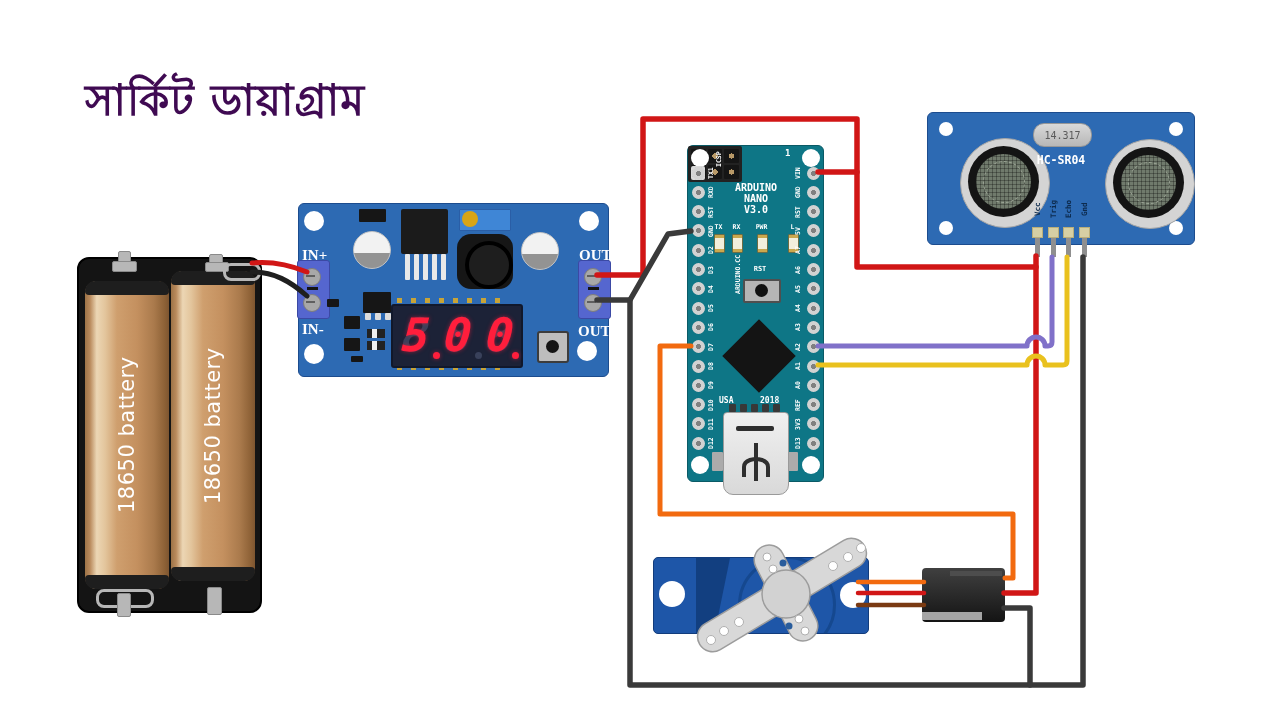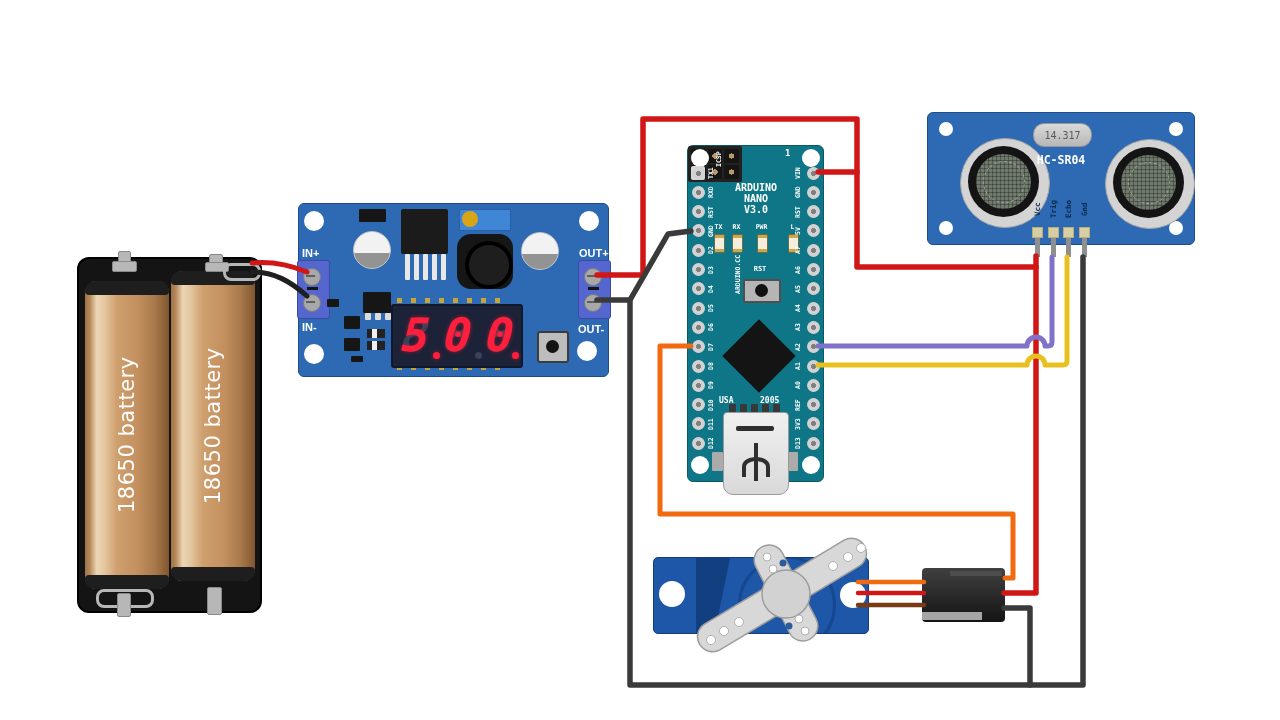--- a/index.html
+++ b/index.html
@@ -91,6 +91,7 @@
 
 <div class="stage">
 
+  <div class="abs title">সার্কিট ডায়াগ্রাম</div>
 
   <div class="abs holder z10">
     <div class="cell" style="left:6px;top:22px;width:84px;height:308px;">

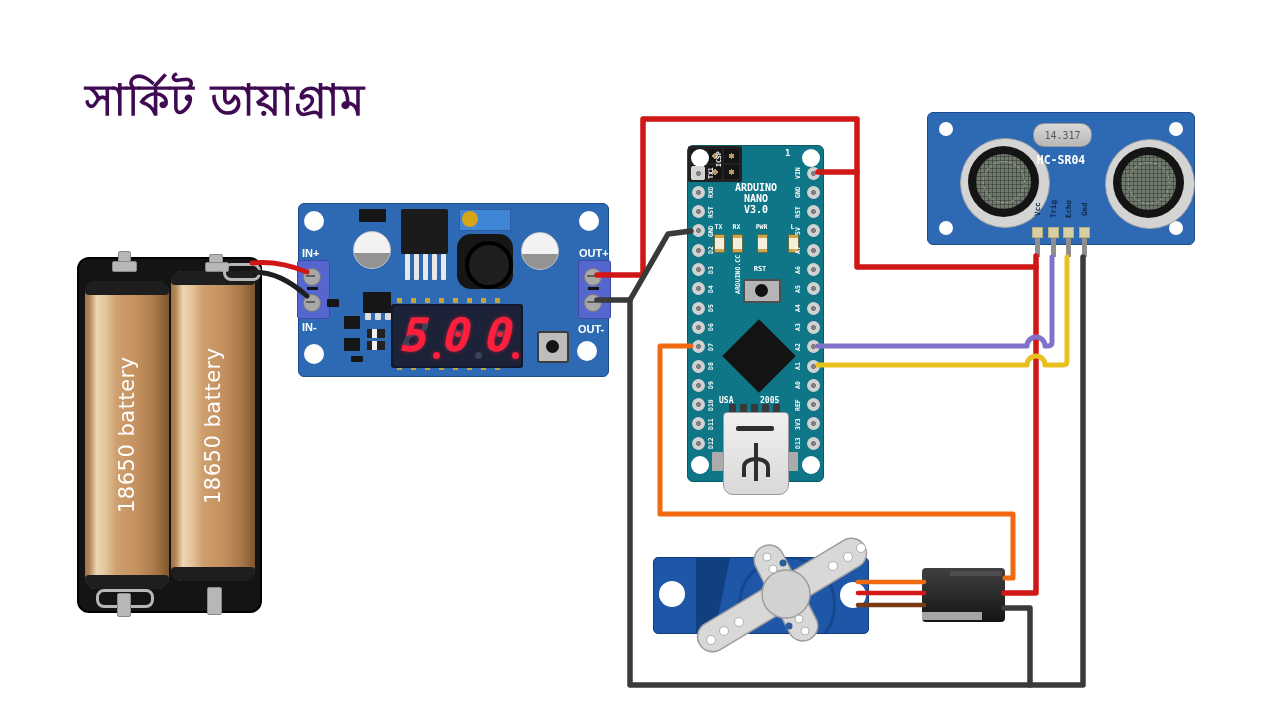--- a/index.html
+++ b/index.html
@@ -26,7 +26,7 @@
   .terminal{position:absolute;width:31px;height:57px;background:#5566cf;border:1.5px solid #3b49a4;border-radius:3px;}
   .screw{position:absolute;width:16px;height:16px;border-radius:50%;background:#a8a8a8;border:1.5px solid #7d7d7d;}
   .slot{position:absolute;left:2px;top:6px;width:9px;height:2px;background:#5f5f5f;}
-  .buck-lbl{position:absolute;color:#fff;font-weight:bold;font-size:11px;font-family:Liberation Sans, sans-serif;}
+  .buck-lbl{position:absolute;color:#fff;font-weight:bold;font-size:15px;font-family:Liberation Serif, serif;}
   .cap{position:absolute;width:36px;height:36px;border-radius:50%;border:1.5px solid #c4c4c4;
        background:linear-gradient(180deg,#f2f2f2 58%,#939393 59%);}
   .seg-display{position:absolute;left:92px;top:100px;width:128px;height:60px;background:#1c2237;

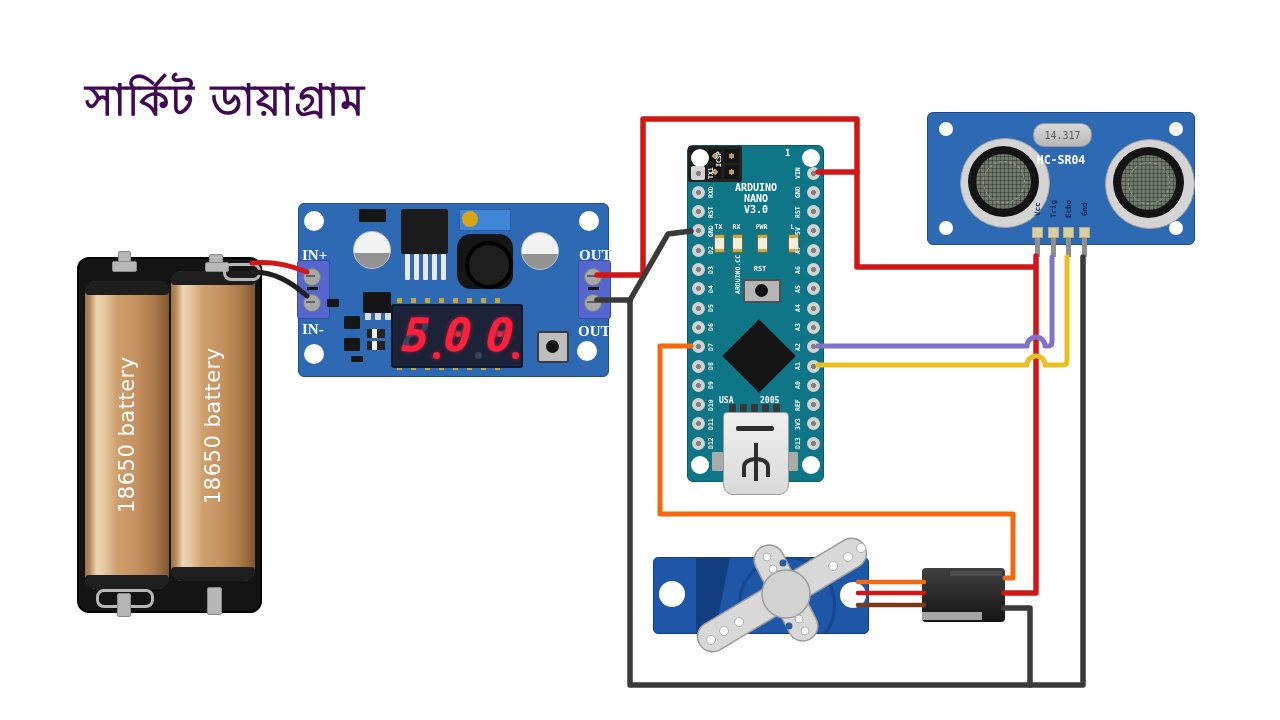--- a/index.html
+++ b/index.html
@@ -243,7 +243,7 @@
     <div class="diamond"></div>
 
     <div class="ntext" style="left:31px;top:250px;font-size:8px;">USA</div>
-    <div class="ntext" style="left:72px;top:250px;font-size:8px;">2005</div>
+    <div class="ntext" style="left:72px;top:250px;font-size:8px;">2018</div>
 
     <div class="smd" style="left:41px;top:258px;width:7px;height:8px;background:#383838;"></div>
     <div class="smd" style="left:52px;top:258px;width:7px;height:8px;background:#383838;"></div>

